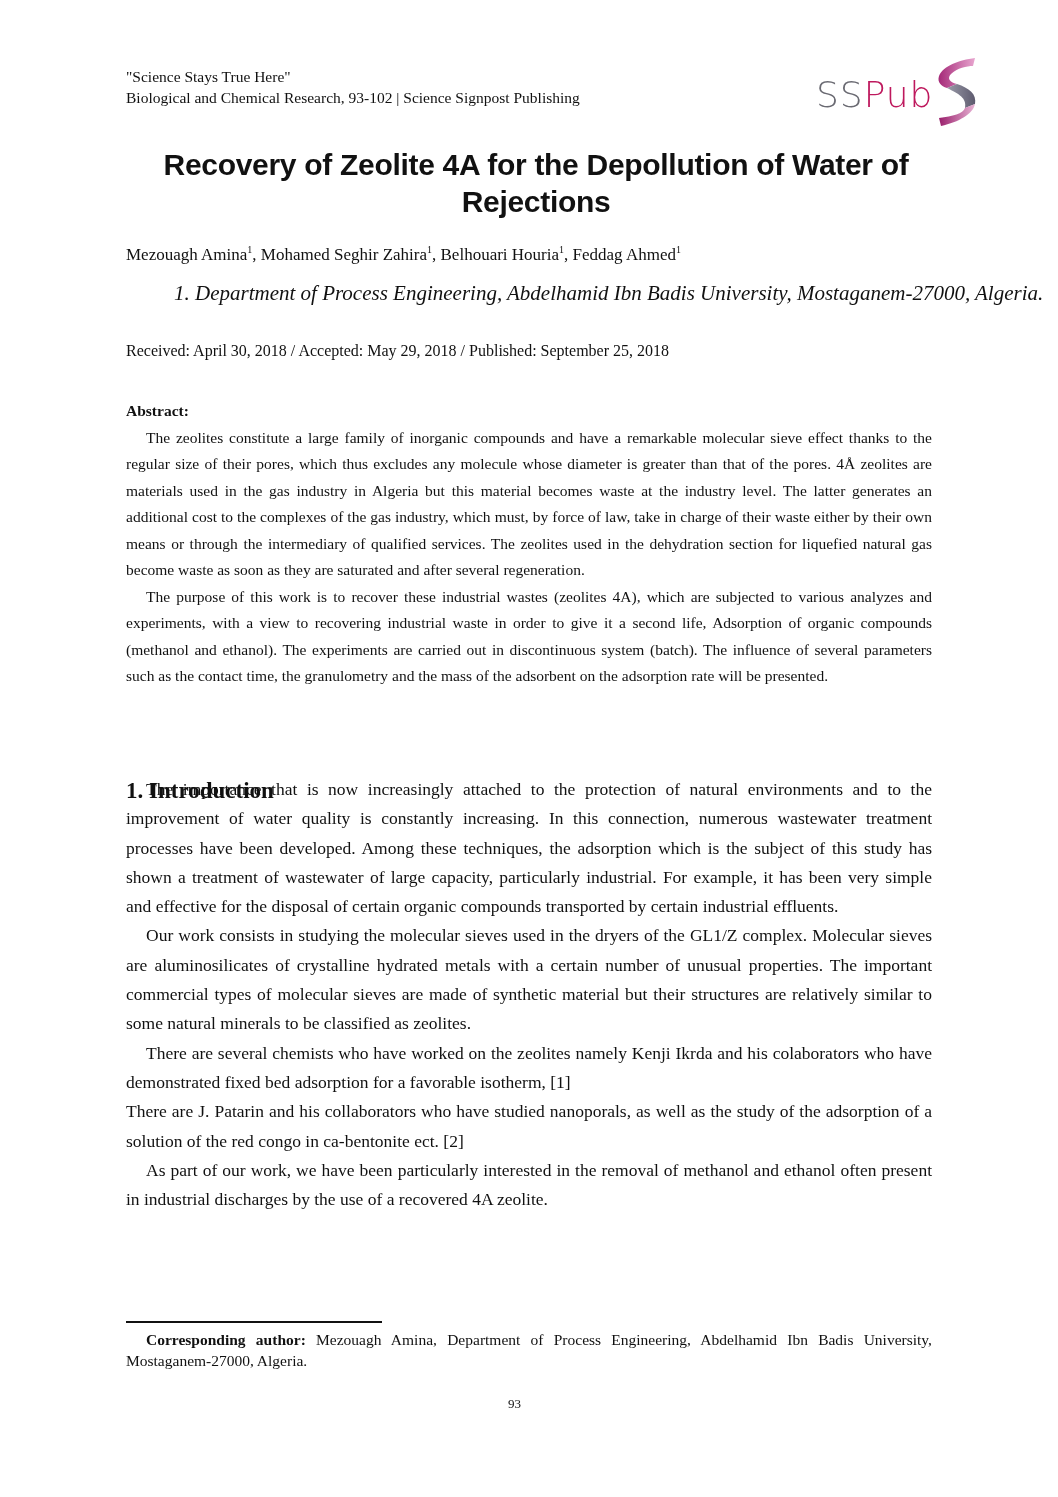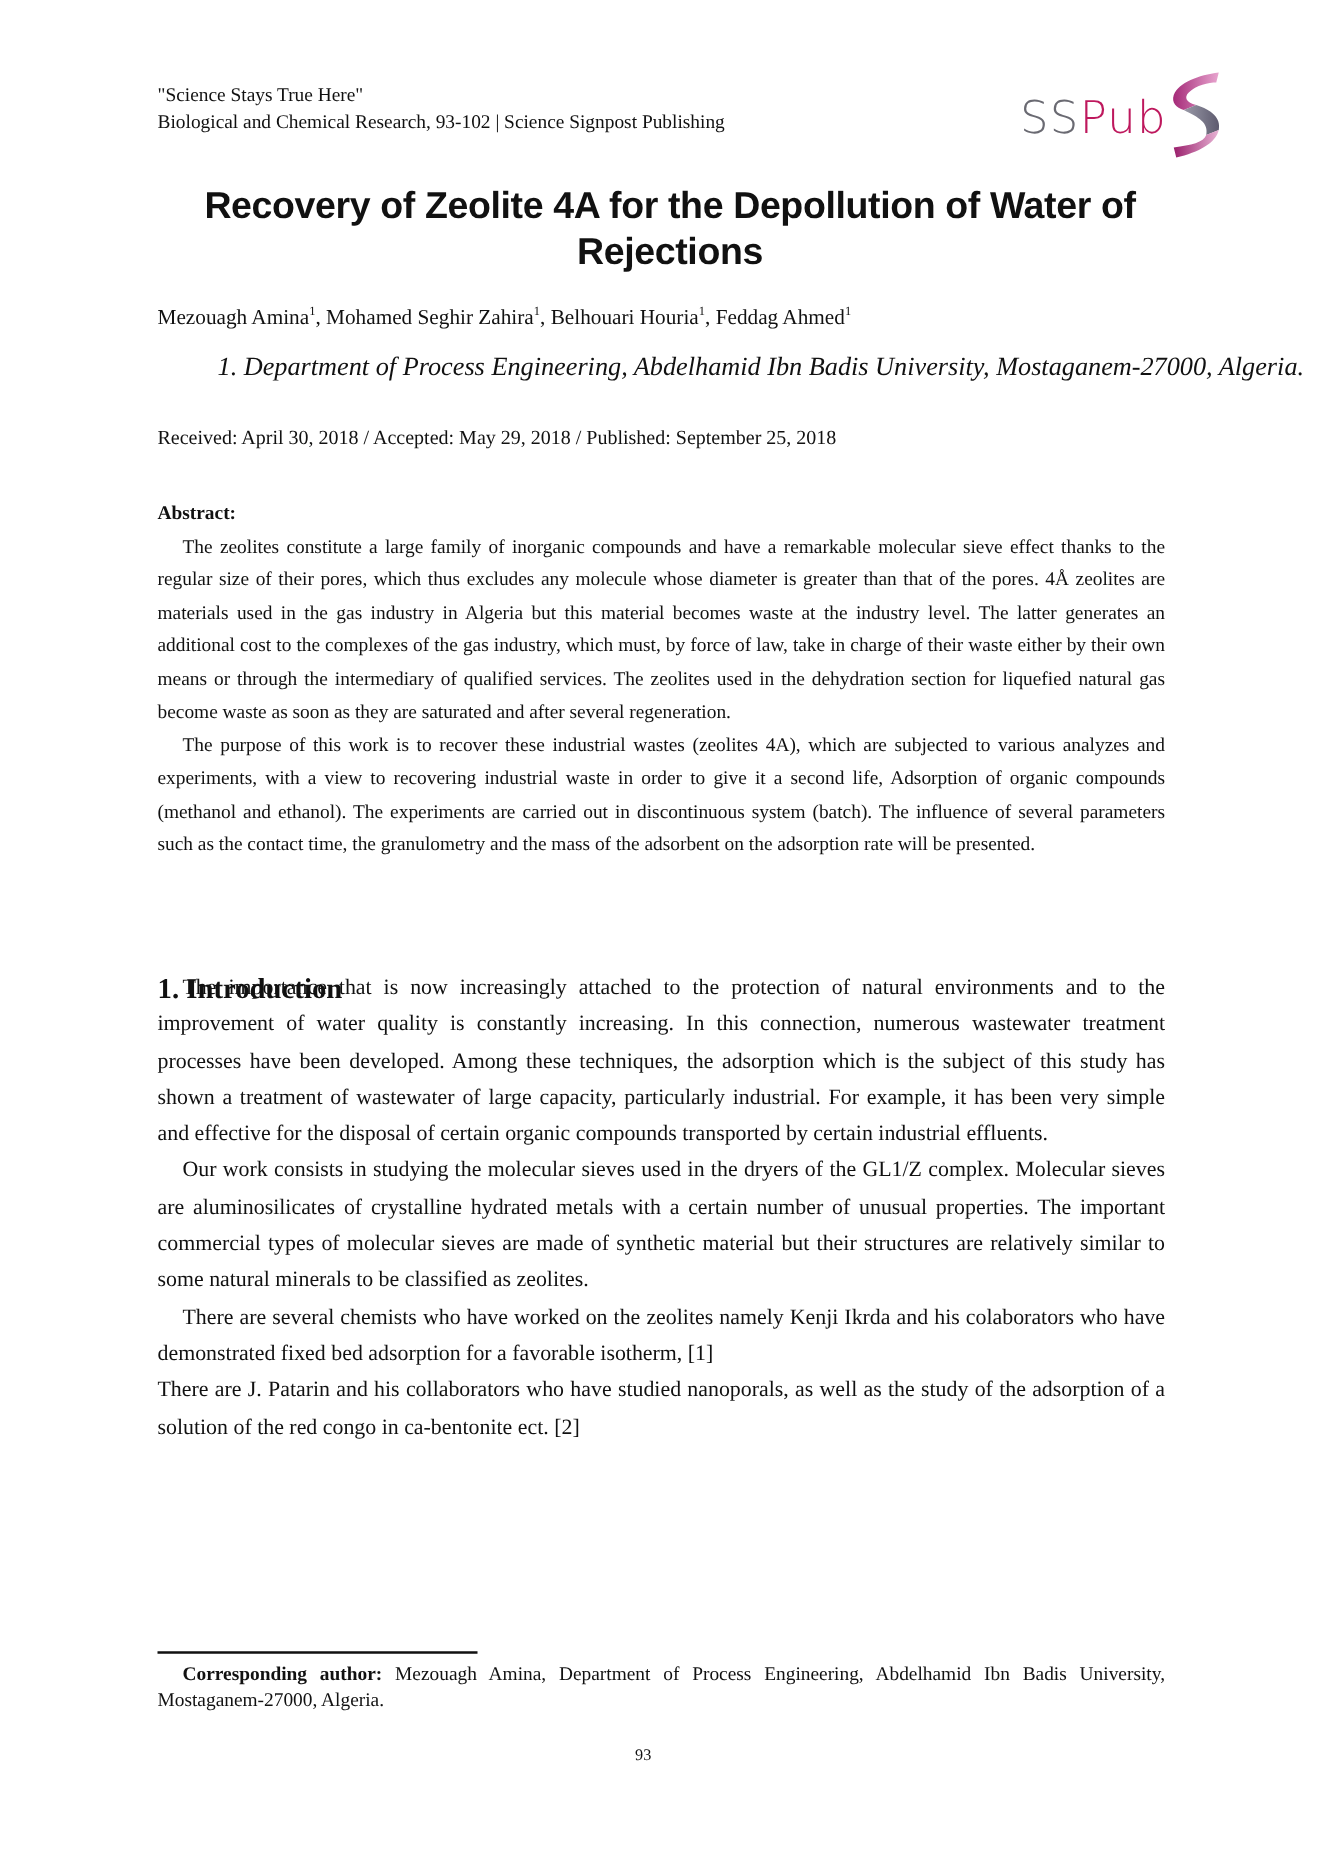--- a/index.html
+++ b/index.html
@@ -88,6 +88,7 @@
   <p class="ind">Our work consists in studying the molecular sieves used in the dryers of the GL1/Z complex. Molecular sieves are aluminosilicates of crystalline hydrated metals with a certain number of unusual properties. The important commercial types of molecular sieves are made of synthetic material but their structures are relatively similar to some natural minerals to be classified as zeolites.</p>
   <p class="ind">There are several chemists who have worked on the zeolites namely Kenji Ikrda and his colaborators who have demonstrated fixed bed adsorption for a favorable isotherm, [1]</p>
   <p>There are J. Patarin and his collaborators who have studied nanoporals, as well as the study of the adsorption of a solution of the red congo in ca-bentonite ect. [2]</p>
+  <p class="ind">As part of our work, we have been particularly interested in the removal of methanol and ethanol often present in industrial discharges by the use of a recovered 4A zeolite.</p>
 </div>
 
 <div class="footnote-rule"></div>

